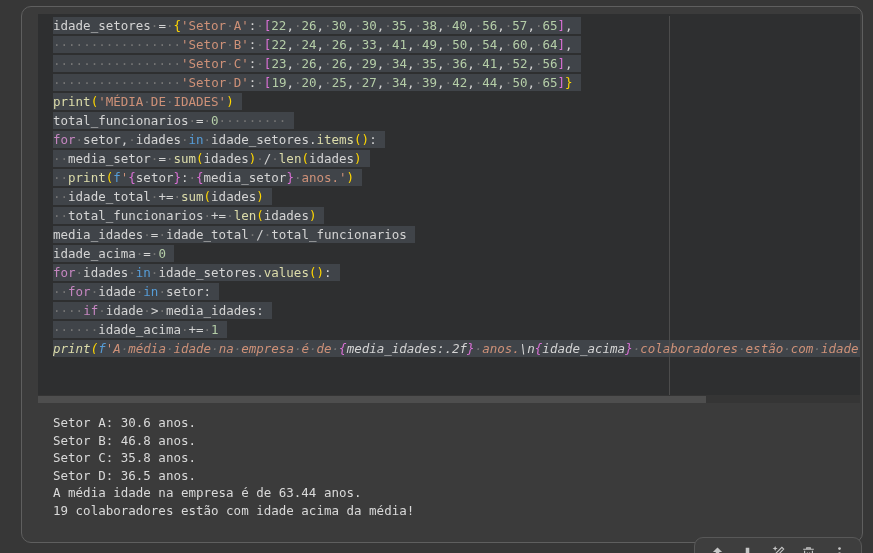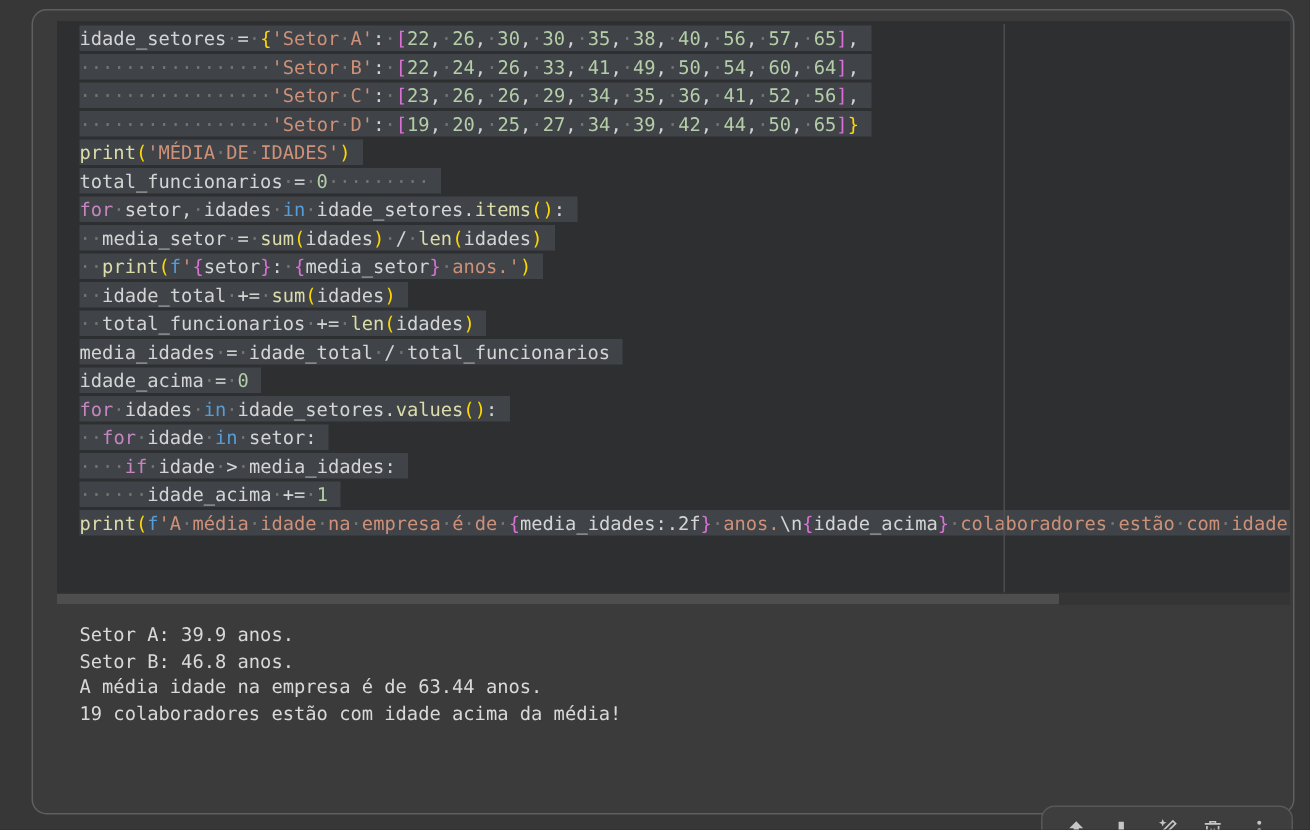--- a/index.html
+++ b/index.html
@@ -27,7 +27,7 @@
     display:inline-block;background:#404449;height:17px;line-height:17px;
     vertical-align:top;margin-top:1px;padding-right:8px;white-space:pre;
   }
-  .sel.full{display:block;width:100%;padding-right:0;box-sizing:border-box;}
+  .sel.full{display:block;width:100%;padding-right:0;box-sizing:border-box;font-style:italic;}
   .ws{color:#757575;}
   .ruler{position:absolute;left:631px;top:2px;width:1px;height:379px;background:#4c4c4c;}
   .hscroll{position:absolute;left:0;bottom:0;right:0;height:8px;background:#353535;}

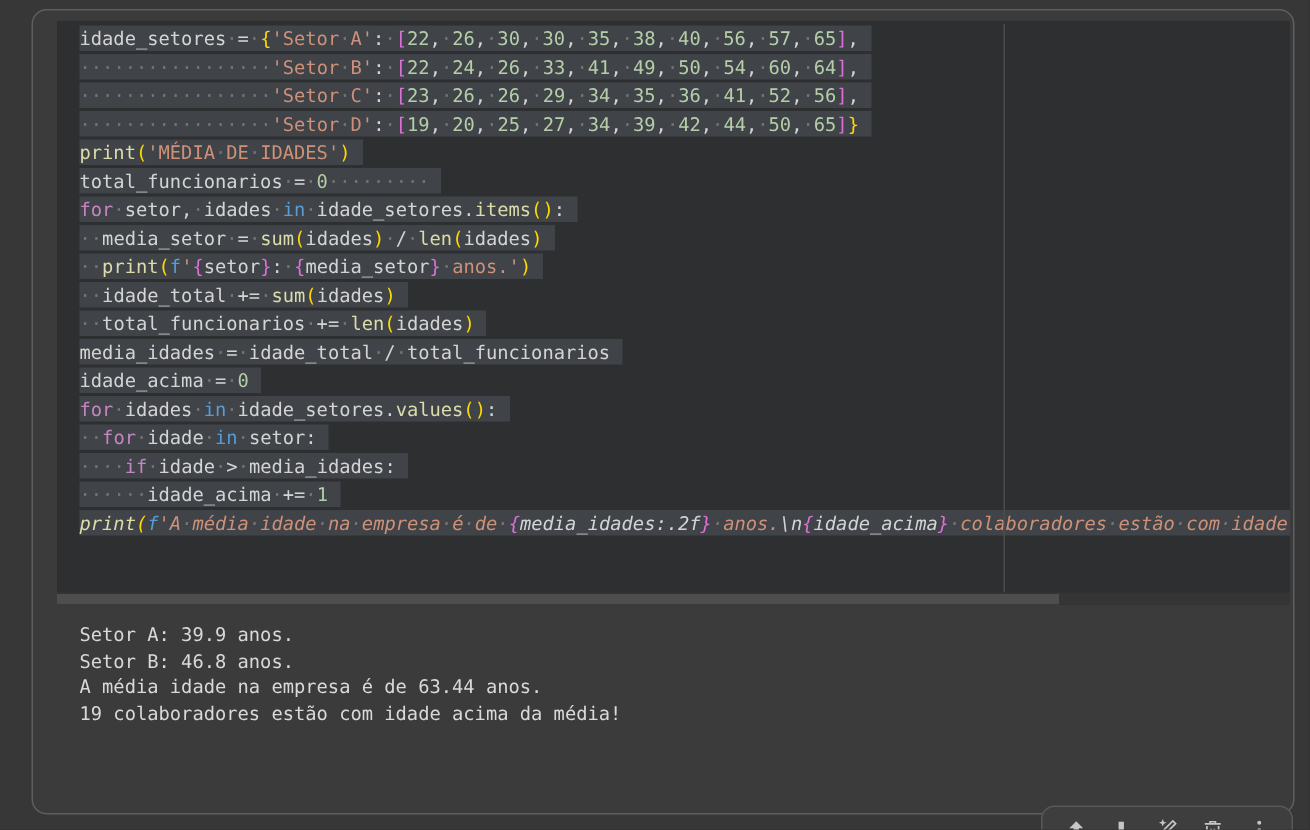--- a/index.html
+++ b/index.html
@@ -80,7 +80,7 @@
       <div class="hthumb"></div>
     </div>
   </div>
-  <div class="output" id="output"><div>Setor A: 39.9 anos.</div><div>Setor B: 46.8 anos.</div><div>A média idade na empresa é de 63.44 anos.</div><div>19 colaboradores estão com idade acima da média!</div></div>
+  <div class="output" id="output"><div>Setor A: 30.6 anos.</div><div>Setor B: 46.8 anos.</div><div>A média idade na empresa é de 63.44 anos.</div><div>19 colaboradores estão com idade acima da média!</div></div>
 </div>
 
 <div class="toolbar" id="toolbar">

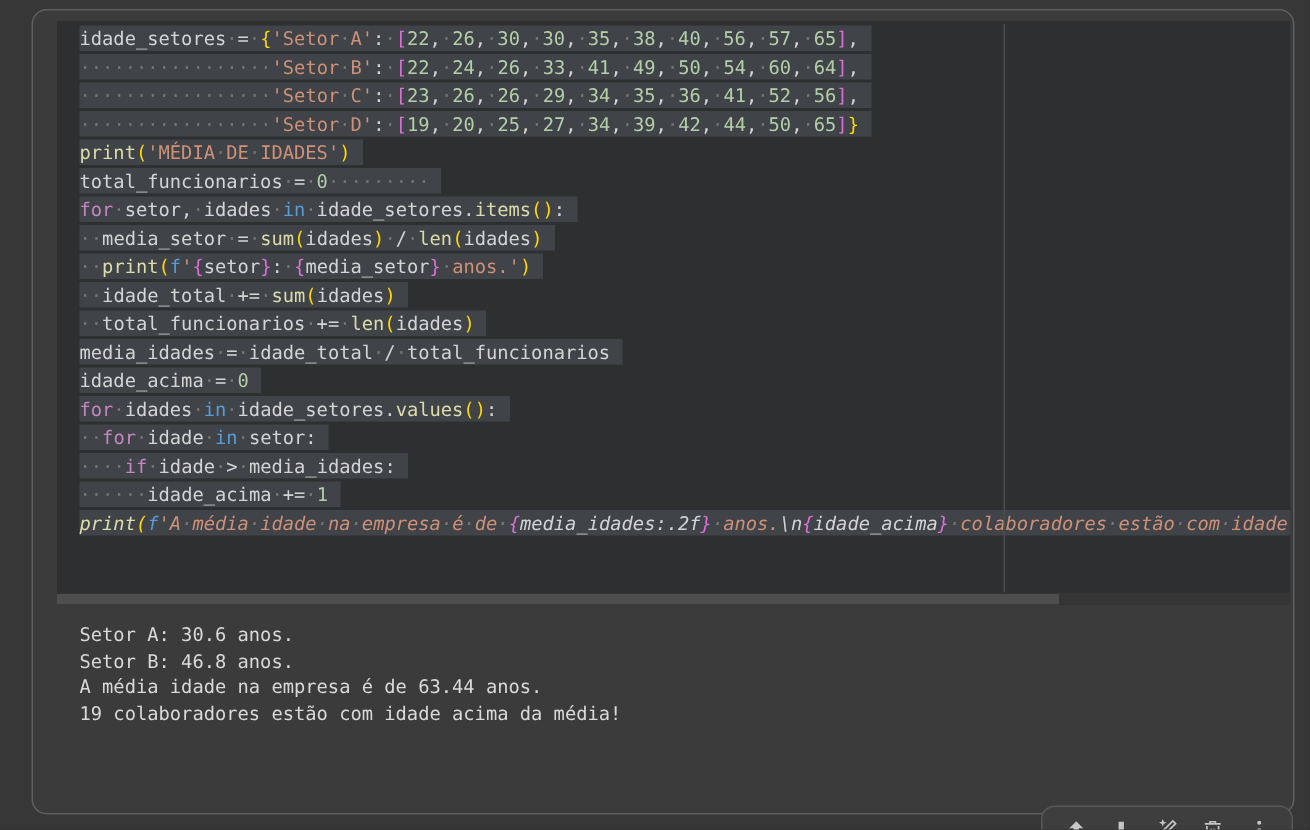--- a/index.html
+++ b/index.html
@@ -80,7 +80,7 @@
       <div class="hthumb"></div>
     </div>
   </div>
-  <div class="output" id="output"><div>Setor A: 30.6 anos.</div><div>Setor B: 46.8 anos.</div><div>A média idade na empresa é de 63.44 anos.</div><div>19 colaboradores estão com idade acima da média!</div></div>
+  <div class="output" id="output"><div>Setor A: 30.6 anos.</div><div>Setor B: 46.8 anos.</div><div>Setor C: 35.8 anos.</div><div>A média idade na empresa é de 63.44 anos.</div><div>19 colaboradores estão com idade acima da média!</div></div>
 </div>
 
 <div class="toolbar" id="toolbar">

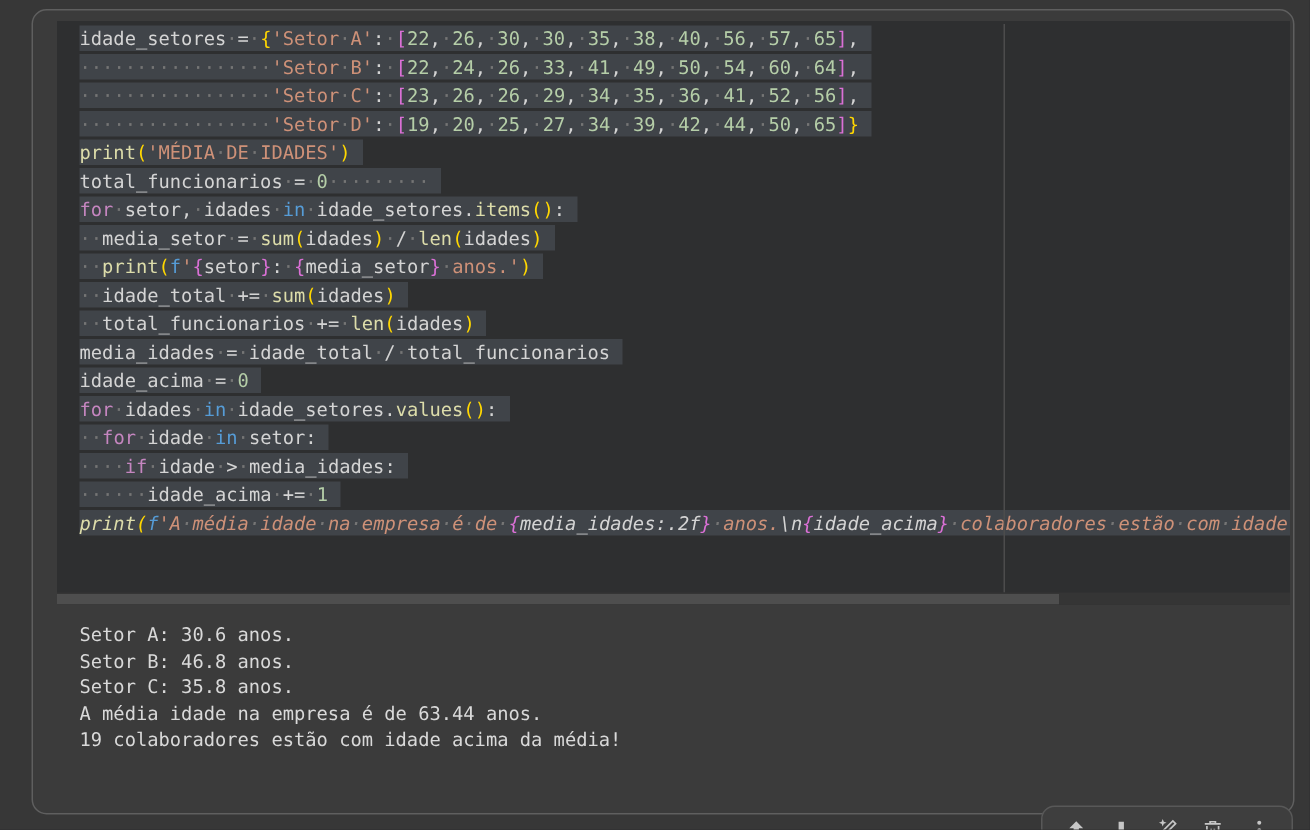--- a/index.html
+++ b/index.html
@@ -80,7 +80,7 @@
       <div class="hthumb"></div>
     </div>
   </div>
-  <div class="output" id="output"><div>Setor A: 30.6 anos.</div><div>Setor B: 46.8 anos.</div><div>Setor C: 35.8 anos.</div><div>A média idade na empresa é de 63.44 anos.</div><div>19 colaboradores estão com idade acima da média!</div></div>
+  <div class="output" id="output"><div>Setor A: 30.6 anos.</div><div>Setor B: 46.8 anos.</div><div>Setor C: 35.8 anos.</div><div>Setor D: 36.5 anos.</div><div>A média idade na empresa é de 63.44 anos.</div><div>19 colaboradores estão com idade acima da média!</div></div>
 </div>
 
 <div class="toolbar" id="toolbar">

